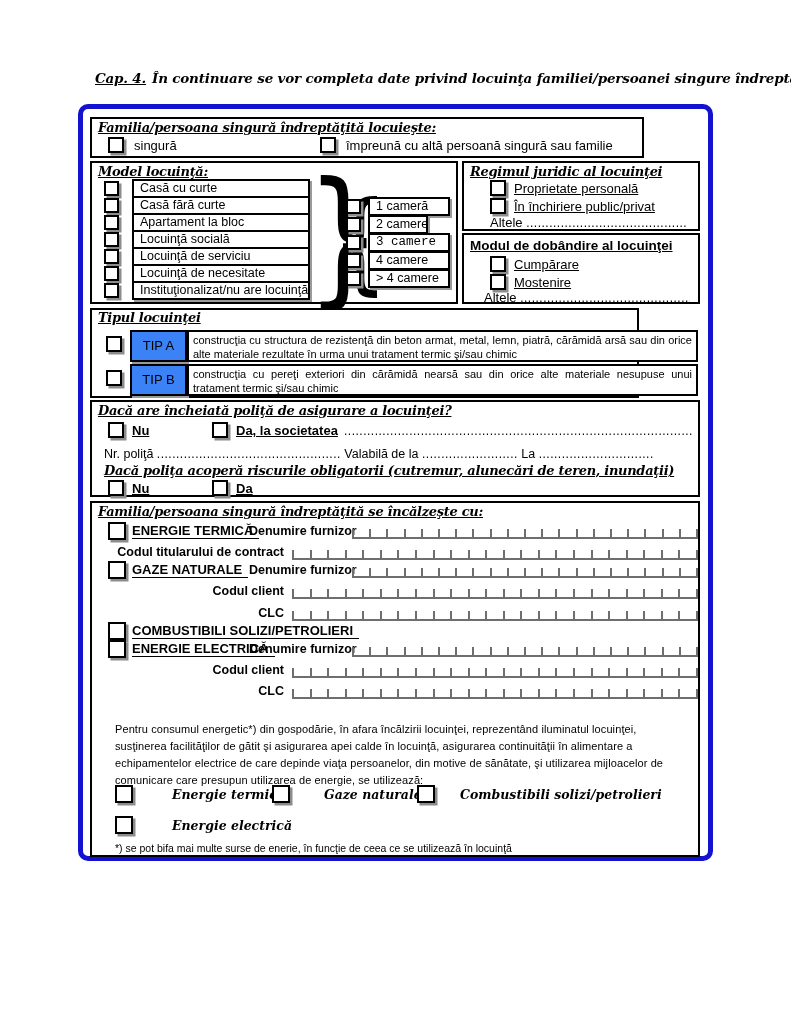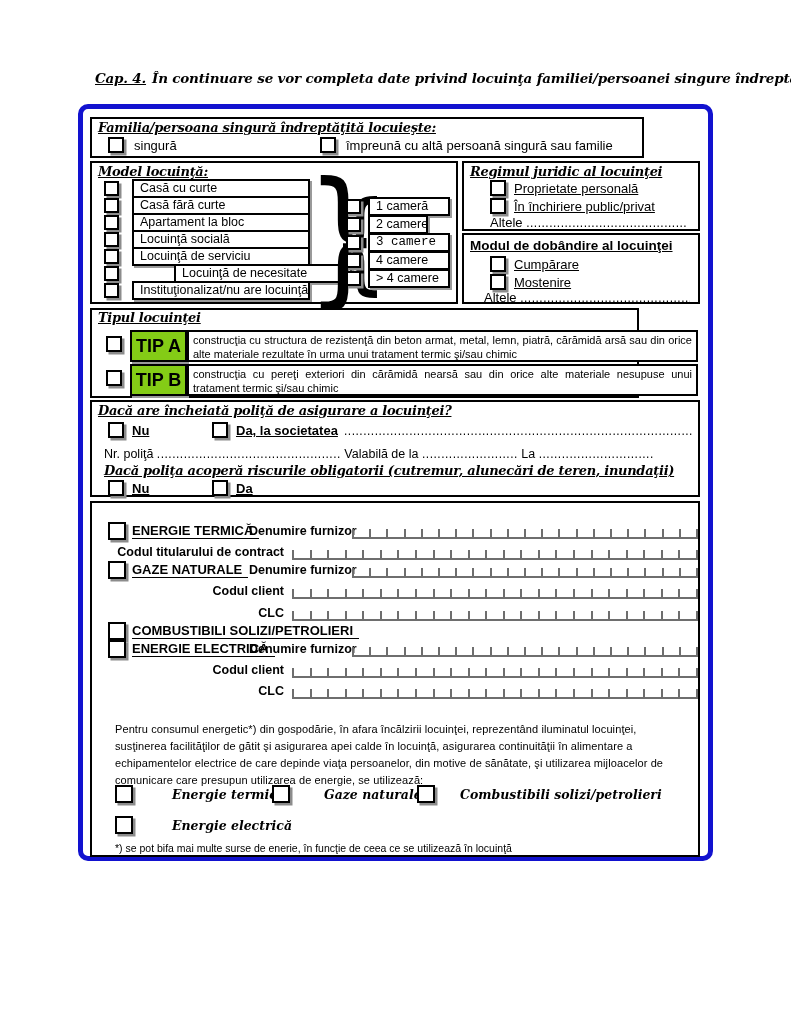--- a/index.html
+++ b/index.html
@@ -92,7 +92,7 @@
     <div class="cb" style="left:12px; top:86px; width:15px; height:15px;"></div>
     <div class="optbox" style="left:40px; top:84px; width:178px;">Locuinţă de serviciu</div>
     <div class="cb" style="left:12px; top:103px; width:15px; height:15px;"></div>
-    <div class="optbox" style="left:40px; top:101px; width:178px;margin-left:42px;">Locuinţă de necesitate</div>
+    <div class="optbox" style="left:40px; top:101px; width:178px;">Locuinţă de necesitate</div>
     <div class="cb" style="left:12px; top:120px; width:15px; height:15px;"></div>
     <div class="optbox" style="left:40px; top:118px; width:178px;">Instituţionalizat/nu are locuinţă</div>
 

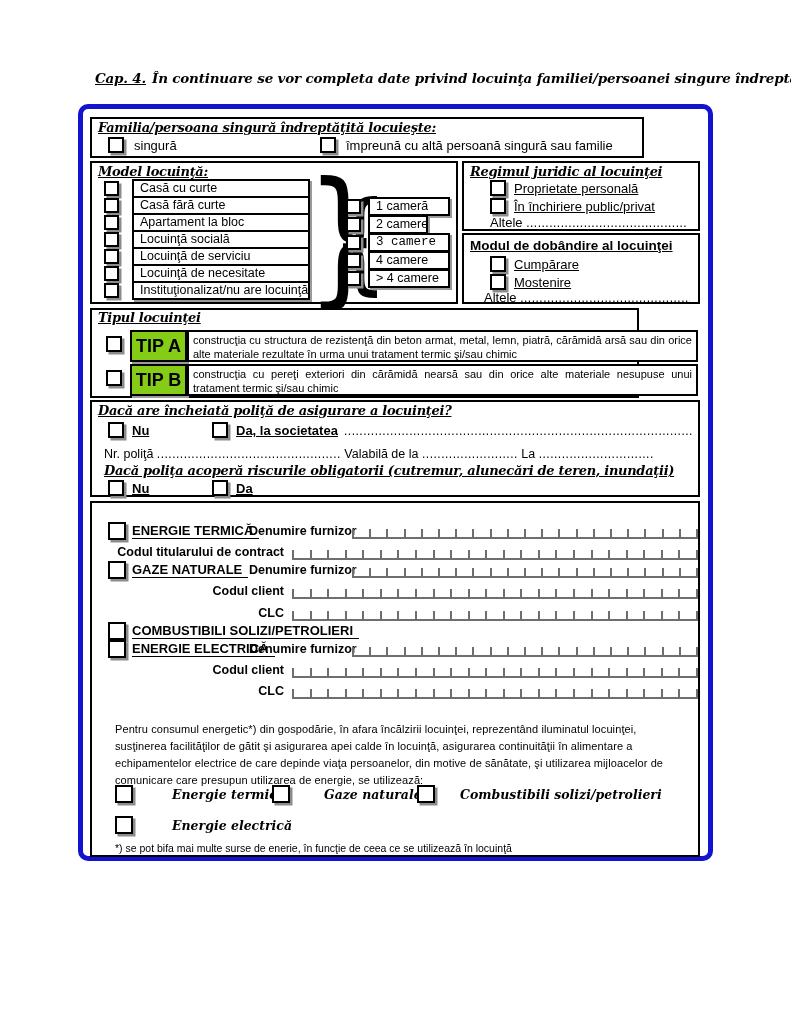--- a/index.html
+++ b/index.html
@@ -48,8 +48,8 @@
   .comb-cell { flex:1; height:8px; border-left:2px solid #6e6e6e; }
   .comb-cell:last-child { border-right:2px solid #6e6e6e; }
   .tipbox {
-    position:absolute; border:2px solid #000; background:#84cc16; box-shadow:2px 2px 0 #9a9a9a;
-    font-weight:bold; font-size:18px; text-align:center;
+    position:absolute; border:2px solid #000; background:#3b82f6; box-shadow:2px 2px 0 #9a9a9a;
+    font-weight:normal; font-size:13px; text-align:center;
   }
   .descbox {
     position:absolute; border:2px solid #000; background:#fff;

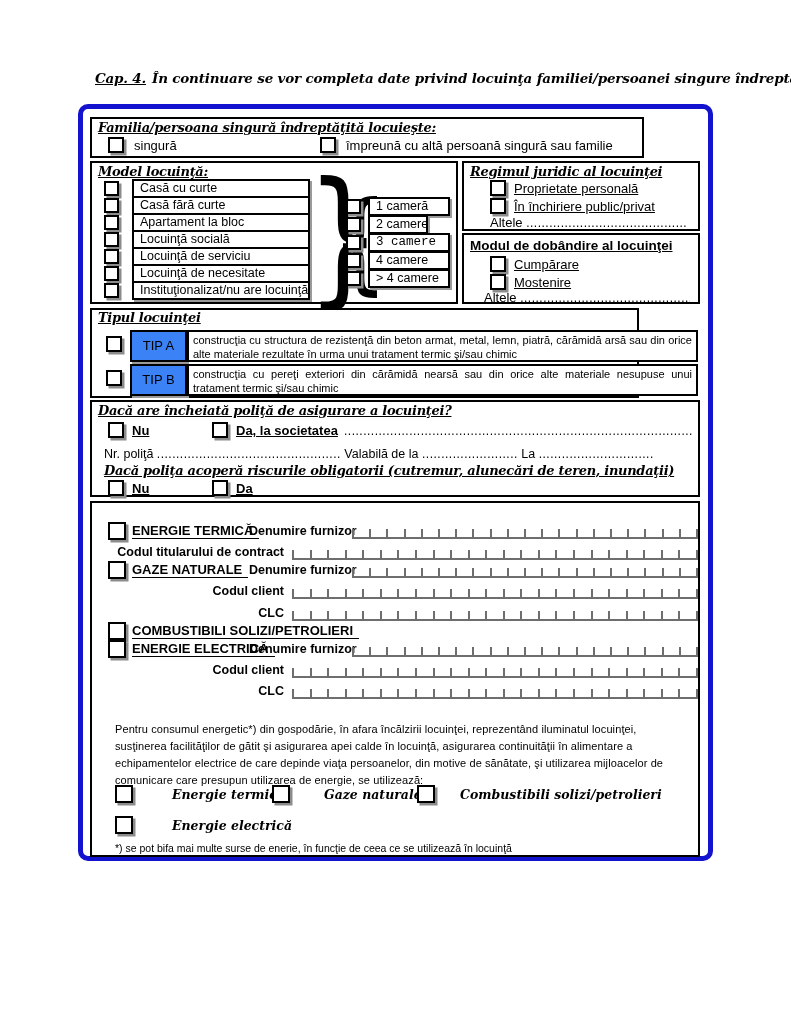--- a/index.html
+++ b/index.html
@@ -168,6 +168,7 @@
   </div>
 
   <div class="sec" style="left:90px; top:501px; width:610px; height:356px;">
+    <div class="script u" style="position:absolute; left:6px; top:1px;">Familia/persoana singură îndreptăţită se încălzeşte cu:</div>
 
     <div class="cb cb-lg" style="left:16px; top:19px;"></div>
     <div class="lbl bu" style="left:40px; top:20px;">ENERGIE TERMICĂ</div>

